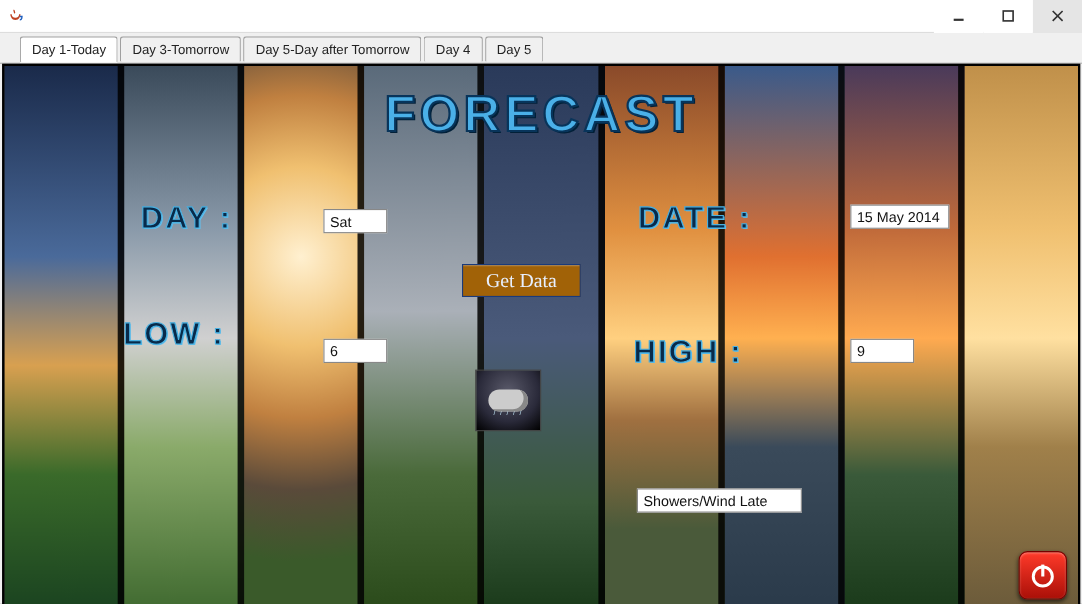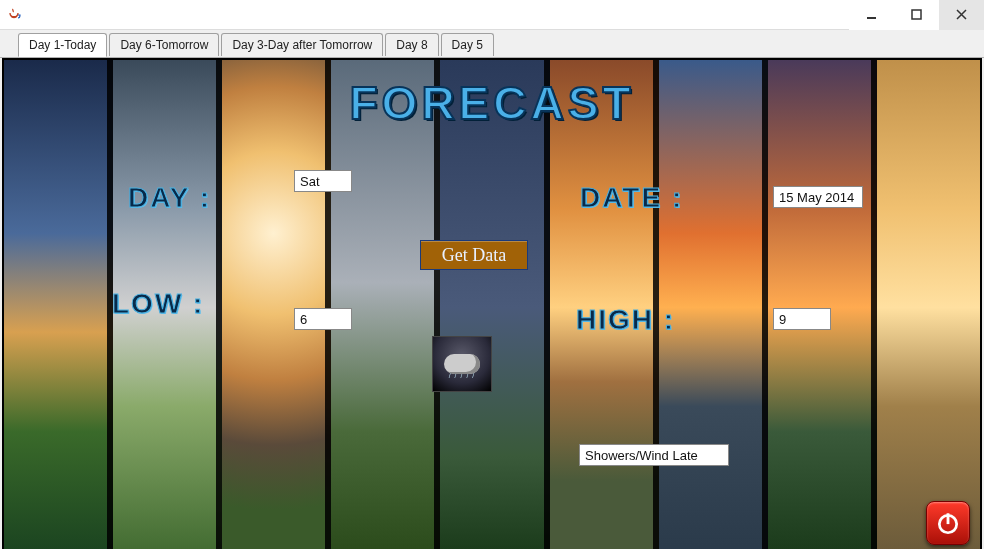--- a/index.html
+++ b/index.html
@@ -215,7 +215,7 @@
 
 <div class="tabbar">
   <div class="tab active">Day 1-Today</div>
-  <div class="tab">Day 6-Tomorrow</div>
+  <div class="tab">Day 3-Tomorrow</div>
   <div class="tab">Day 3-Day after Tomorrow</div>
   <div class="tab">Day 8</div>
   <div class="tab">Day 5</div>

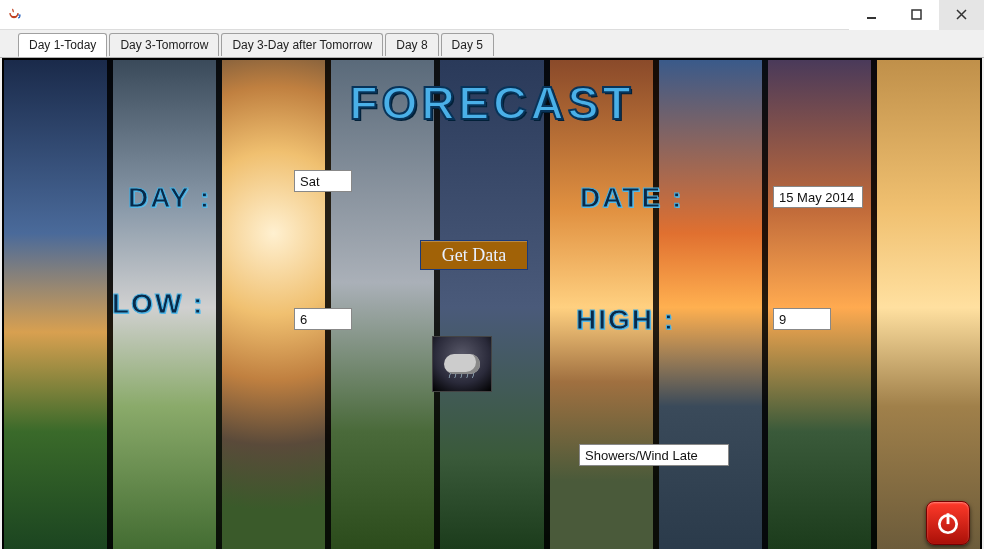--- a/index.html
+++ b/index.html
@@ -216,7 +216,7 @@
 <div class="tabbar">
   <div class="tab active">Day 1-Today</div>
   <div class="tab">Day 3-Tomorrow</div>
-  <div class="tab">Day 3-Day after Tomorrow</div>
+  <div class="tab">Day 5-Day after Tomorrow</div>
   <div class="tab">Day 8</div>
   <div class="tab">Day 5</div>
 </div>

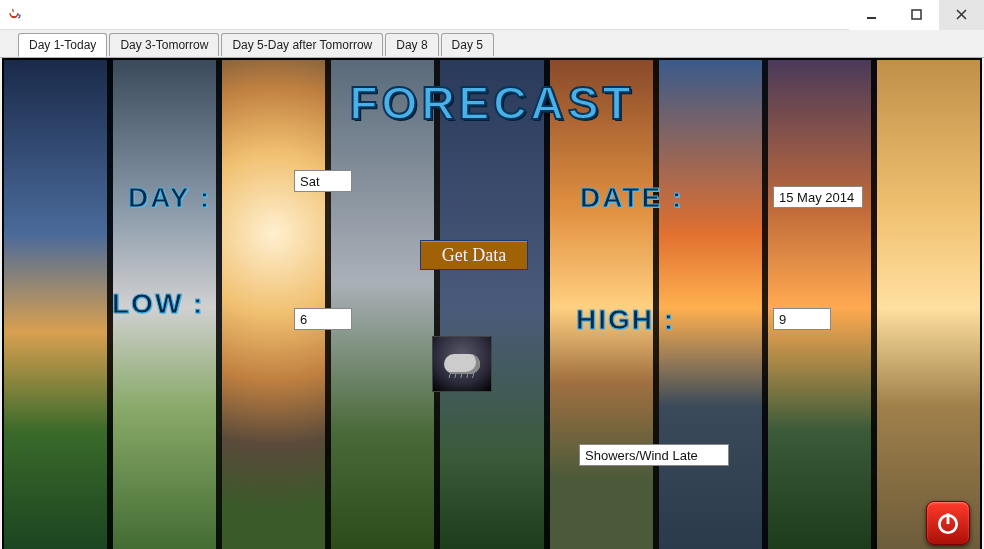--- a/index.html
+++ b/index.html
@@ -217,7 +217,7 @@
   <div class="tab active">Day 1-Today</div>
   <div class="tab">Day 3-Tomorrow</div>
   <div class="tab">Day 5-Day after Tomorrow</div>
-  <div class="tab">Day 8</div>
+  <div class="tab">Day 4</div>
   <div class="tab">Day 5</div>
 </div>
 

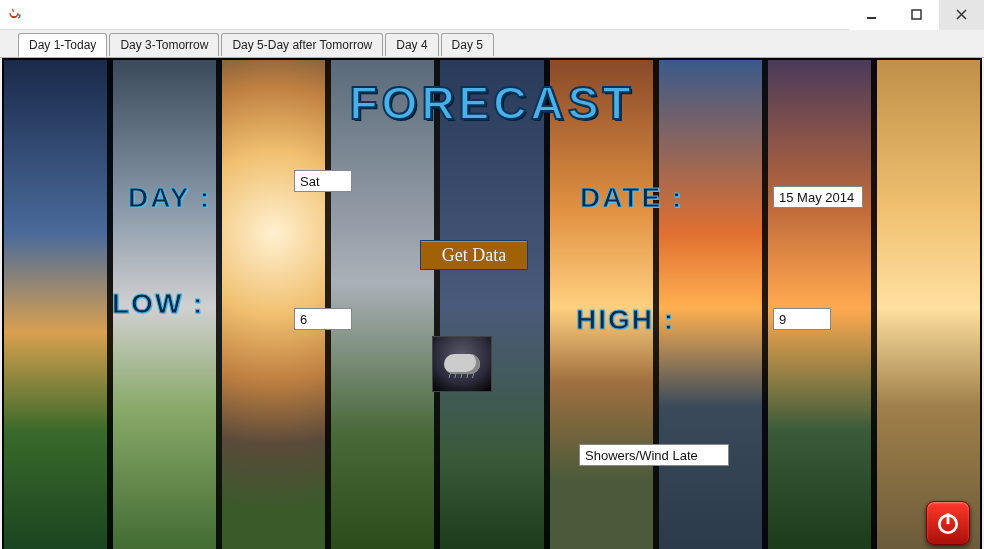--- a/index.html
+++ b/index.html
@@ -237,7 +237,7 @@
   <div class="forecast-title">FORECAST</div>
 
   <div class="field-label" style="left:124px; top:122px;">DAY :</div>
-  <div class="value-box" style="left:290px; top:110px; width:58px;">Sat</div>
+  <div class="value-box" style="left:290px; top:130px; width:58px;">Sat</div>
 
   <div class="field-label" style="left:576px; top:122px;">DATE :</div>
   <div class="value-box" style="left:769px; top:126px; width:90px;">15 May 2014</div>

